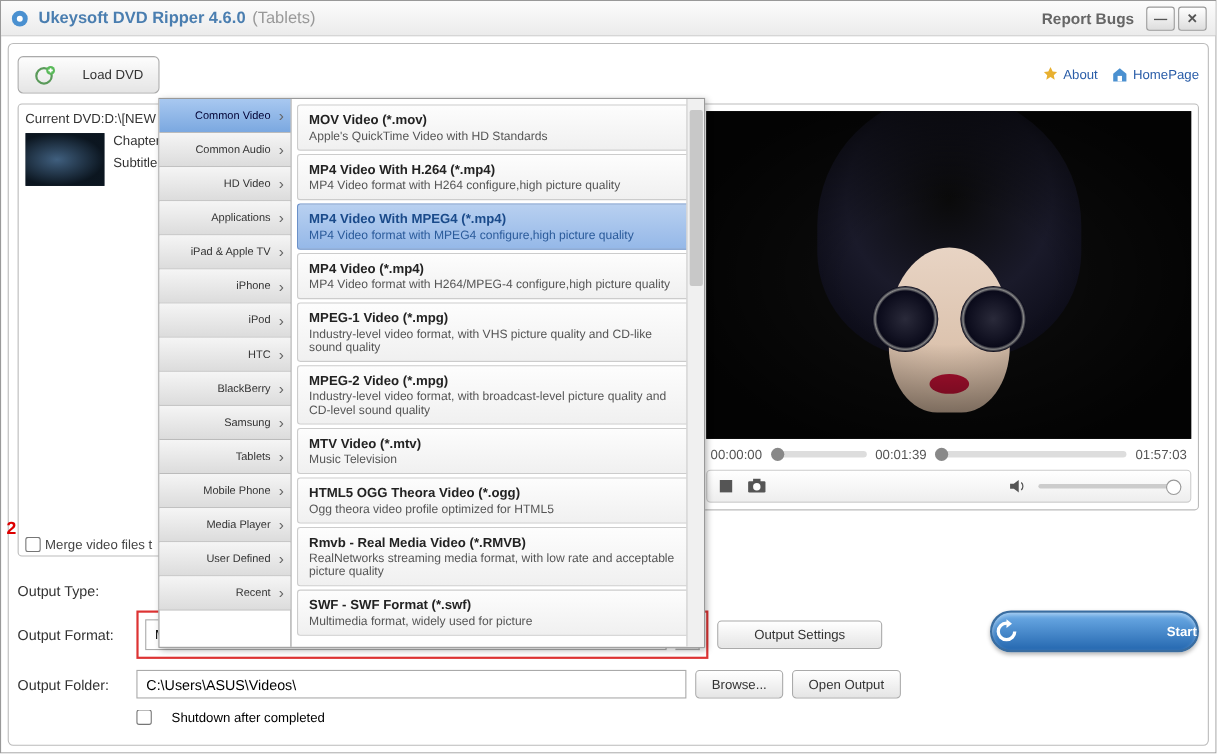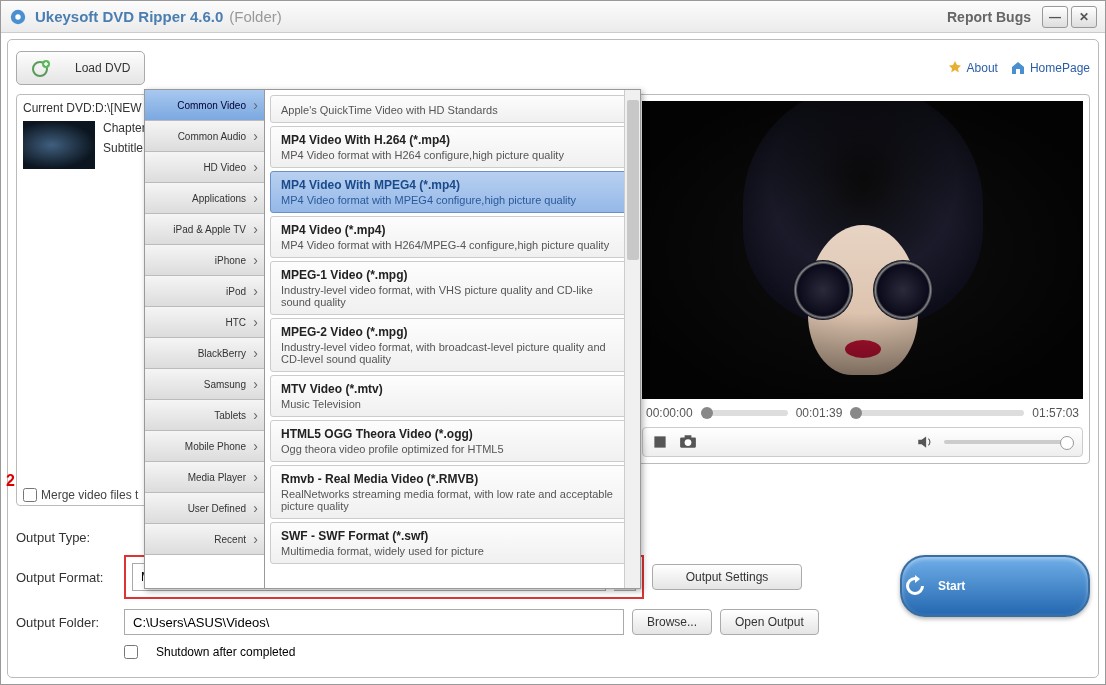--- a/index.html
+++ b/index.html
@@ -85,7 +85,7 @@
       </svg>
     <span class="title">Ukeysoft DVD Ripper</span>
     <span class="title" style="margin-left:4px">4.6.0</span>
-    <span class="ver">(Folder)</span>
+    <span class="ver">(Tablets)</span>
     <div class="spacer"></div>
     <span class="report">Report Bugs</span>
     <div class="winbtn">—</div>

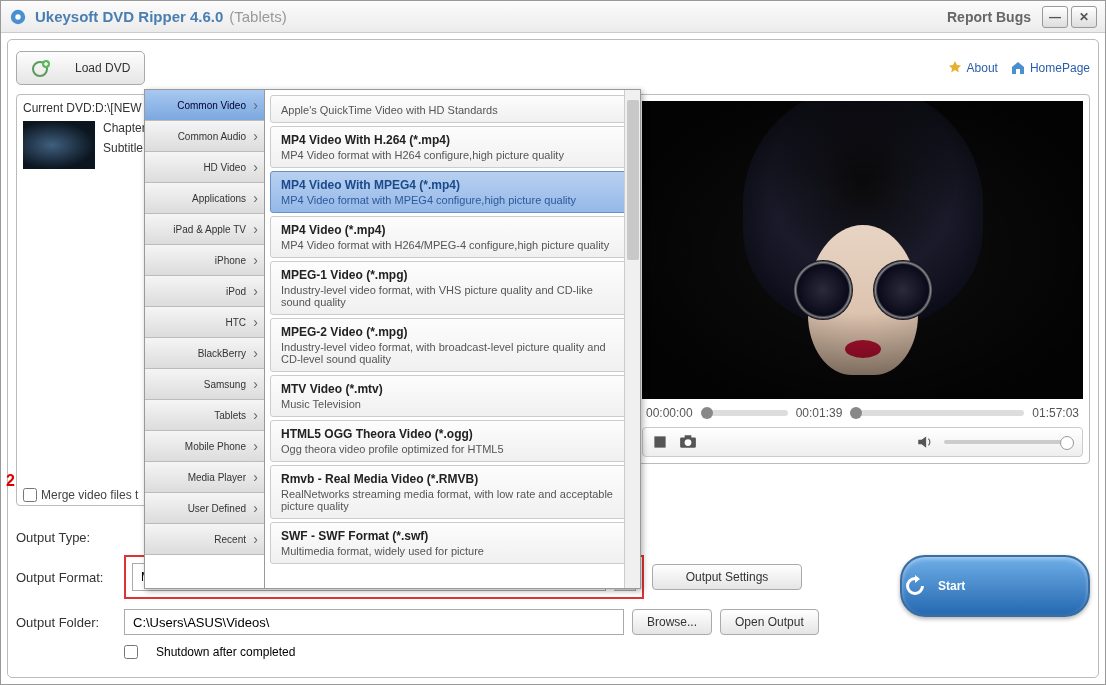--- a/index.html
+++ b/index.html
@@ -197,6 +197,7 @@
         <div class="fmt-col">
           <div class="fmt-list" id="fmt-list">
               <div class="fmt">
+                <div class="fmt-title">MOV Video (*.mov)</div>
                 <div class="fmt-desc">Apple's QuickTime Video with HD Standards</div>
               </div>
               <div class="fmt">

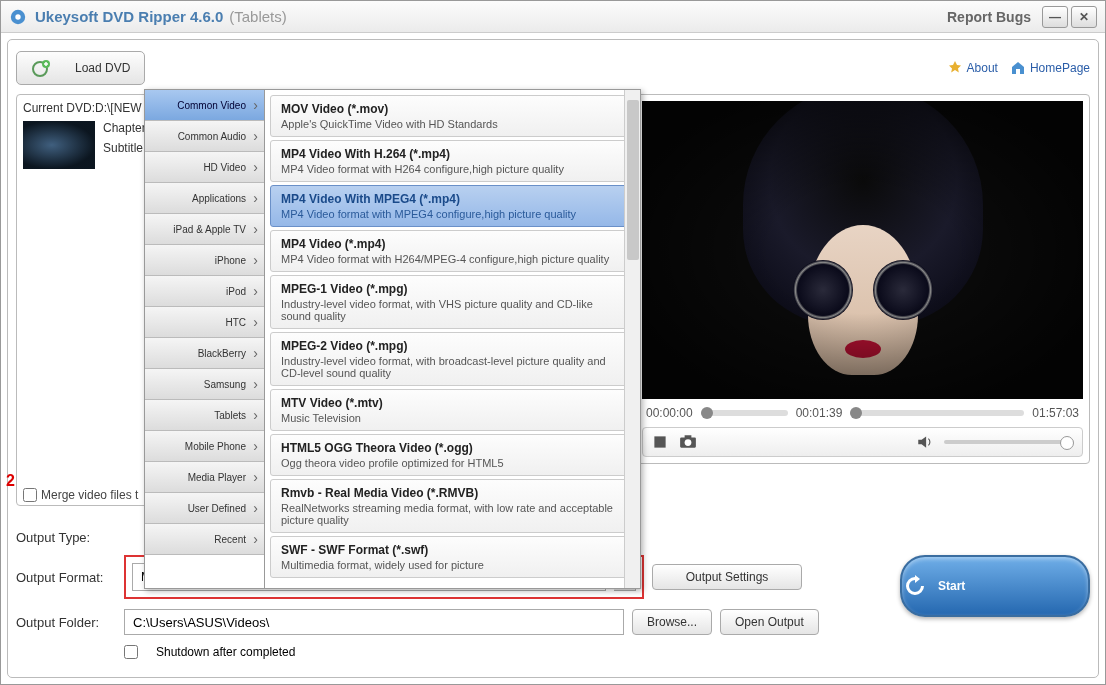--- a/index.html
+++ b/index.html
@@ -51,7 +51,7 @@
 .combo{flex:1;height:28px;border:1px solid #aaa;background:#fff;display:flex;align-items:center;padding:0 8px;font-size:13px}
 .combo-btn{width:22px;height:28px;border:1px solid #aaa;border-left:none;background:linear-gradient(#fff,#e5e5e5);display:flex;align-items:center;justify-content:center;cursor:pointer}
 .btn{height:26px;padding:0 14px;border:1px solid #aaa;border-radius:4px;background:linear-gradient(#fff,#e5e5e5);cursor:pointer;font-size:12px;color:#333}
-.start-btn{width:190px;height:62px;border-radius:25px;background:linear-gradient(#6faee8,#2568b0);border:2px solid #3a6da0;color:#fff;font-size:24px;font-weight:bold;display:flex;align-items:center;justify-content:flex-start;gap:10px;cursor:pointer;box-shadow:inset 0 2px 4px rgba(255,255,255,.4),0 2px 4px rgba(0,0,0,.3)}
+.start-btn{width:190px;height:38px;border-radius:25px;background:linear-gradient(#6faee8,#2568b0);border:2px solid #3a6da0;color:#fff;font-size:24px;font-weight:bold;display:flex;align-items:center;justify-content:space-between;gap:10px;cursor:pointer;box-shadow:inset 0 2px 4px rgba(255,255,255,.4),0 2px 4px rgba(0,0,0,.3)}
 .folder-input{flex:1;height:26px;border:1px solid #aaa;padding:0 8px;font-size:13px;max-width:500px}
 .cb{width:14px;height:14px}
 

